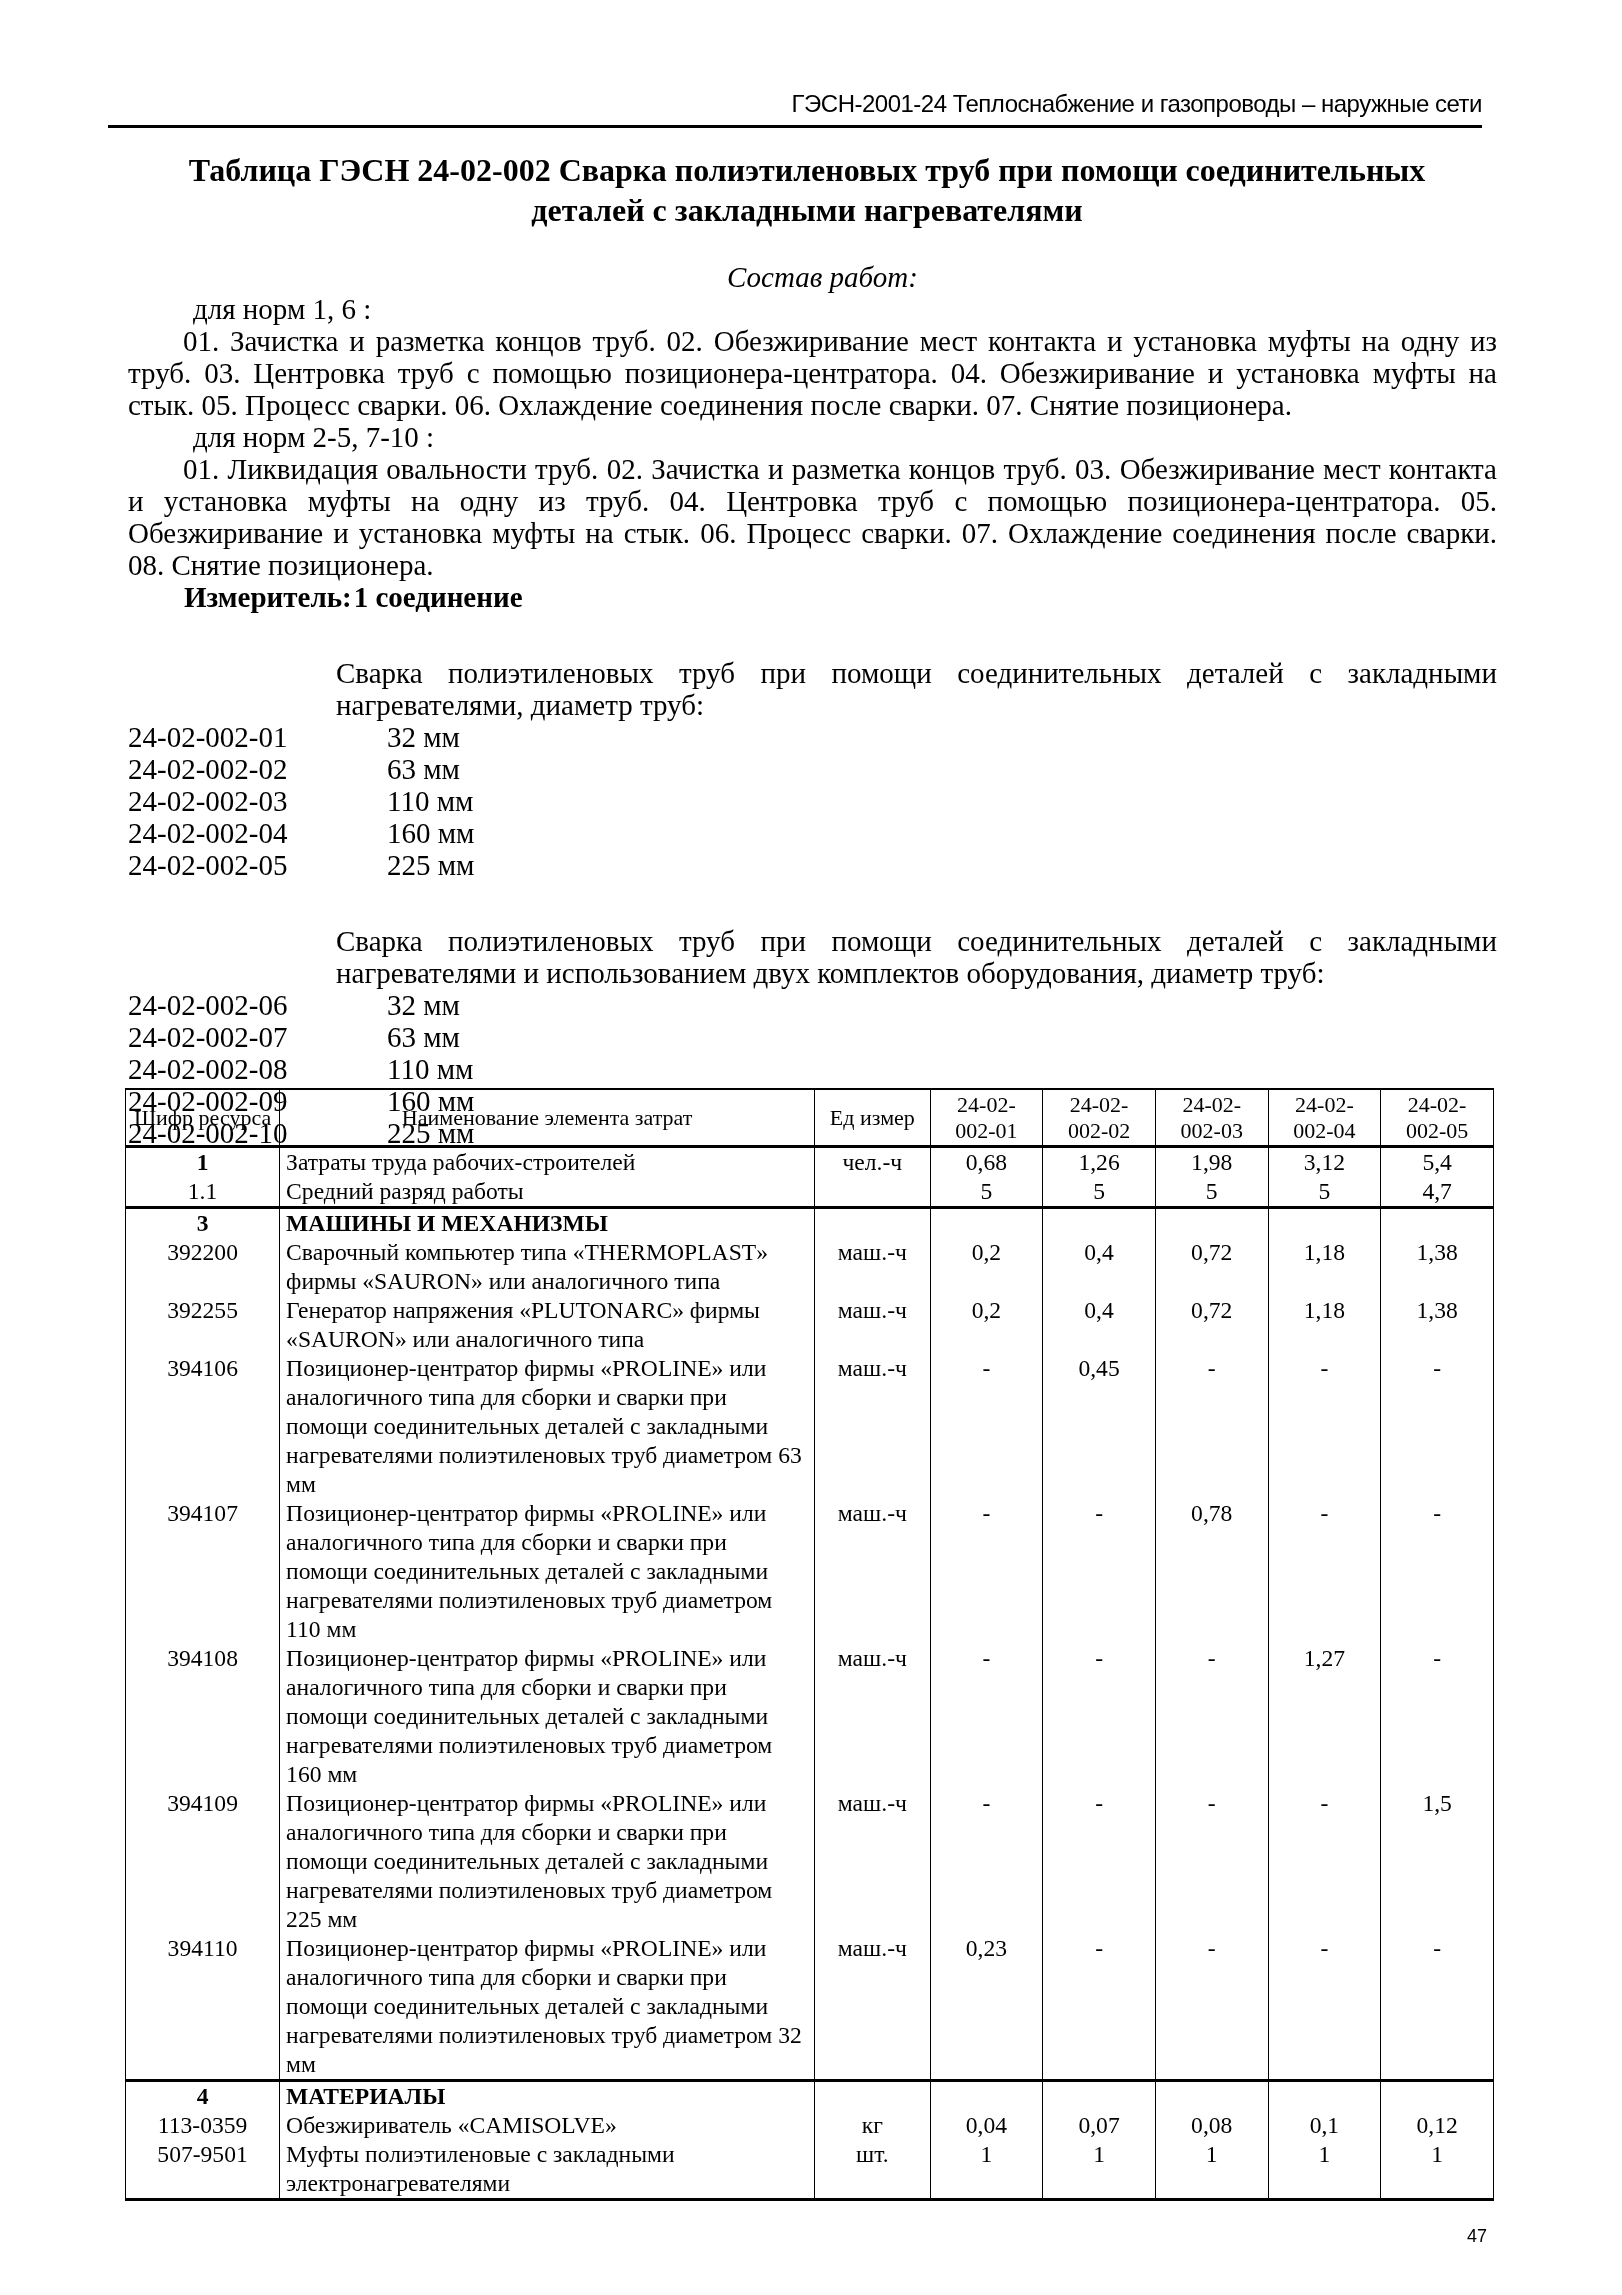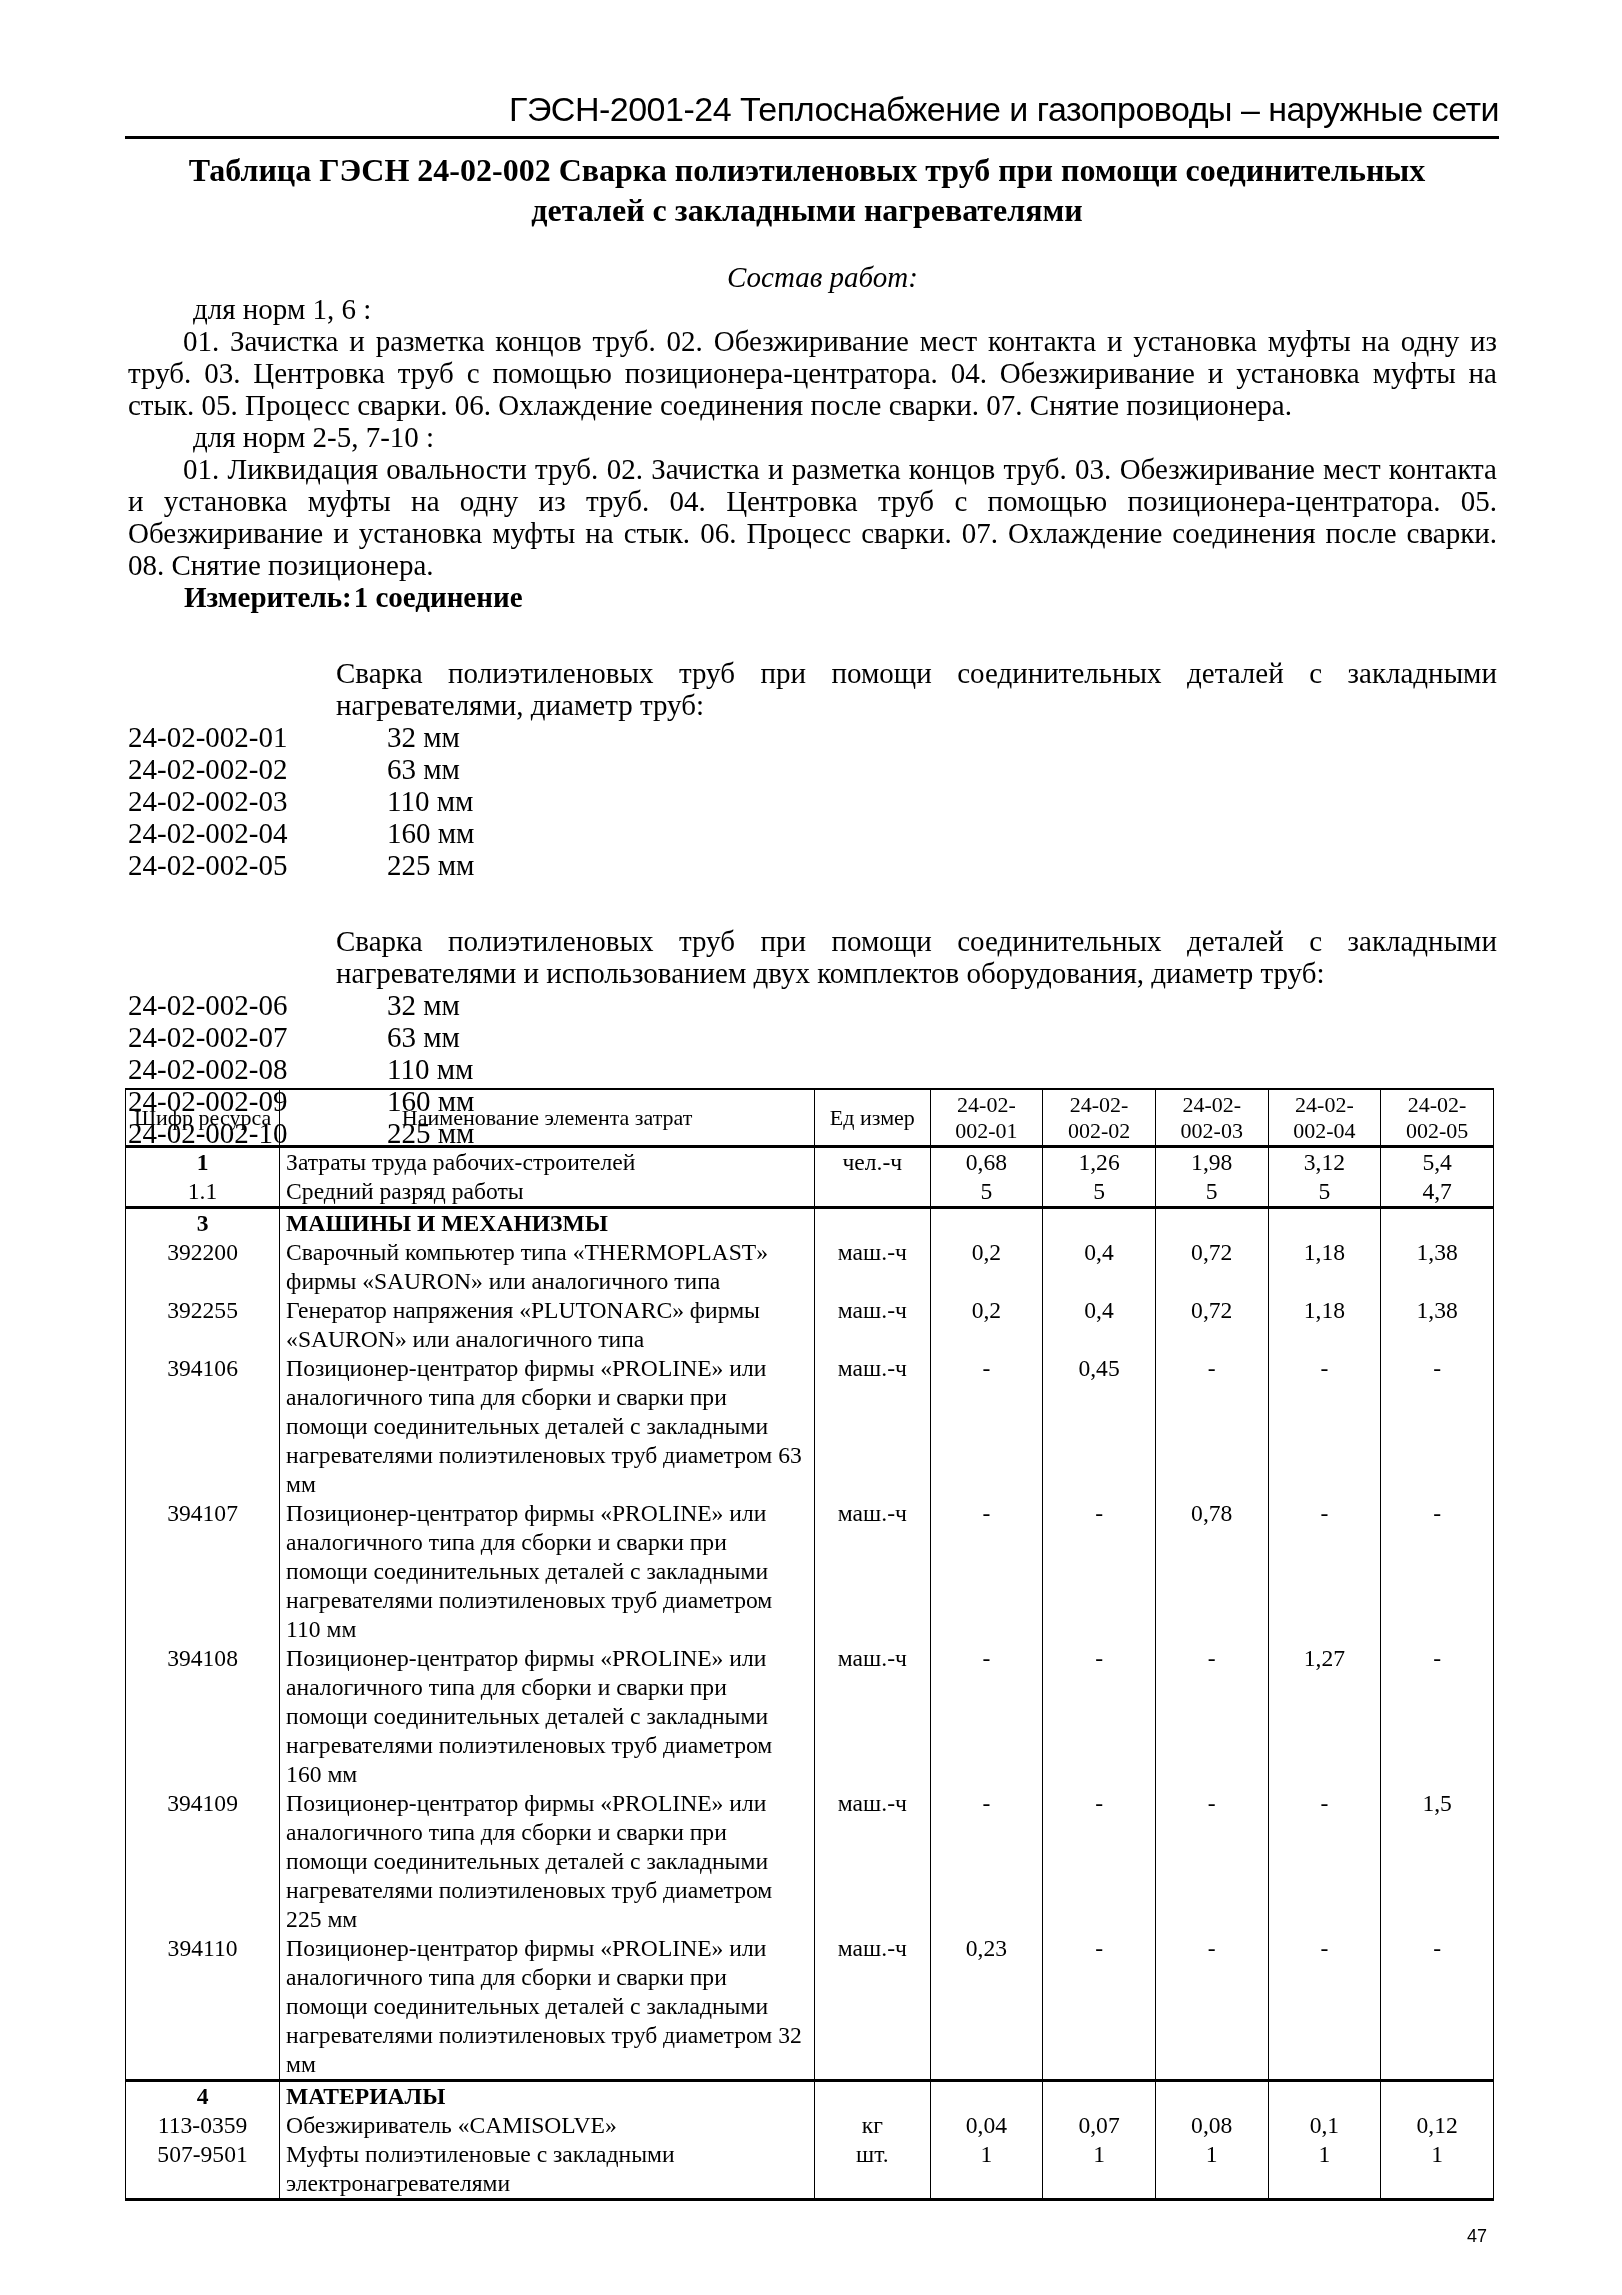--- a/index.html
+++ b/index.html
@@ -8,9 +8,9 @@
     font-family: "Liberation Serif", "DejaVu Serif", serif; color: #000;
   }
   .runhead {
-    position: absolute; left: 125px; top: 90px; width: 1374px;
+    position: absolute; left: 108px; top: 90px; width: 1374px;
     text-align: right; font-family: "Liberation Sans", sans-serif;
-    font-size: 34px; letter-spacing: -0.5px; padding-bottom: 7px;
+    font-size: 24px; letter-spacing: -0.5px; padding-bottom: 7px;
     border-bottom: 3px solid #000;
   }
   .title {

